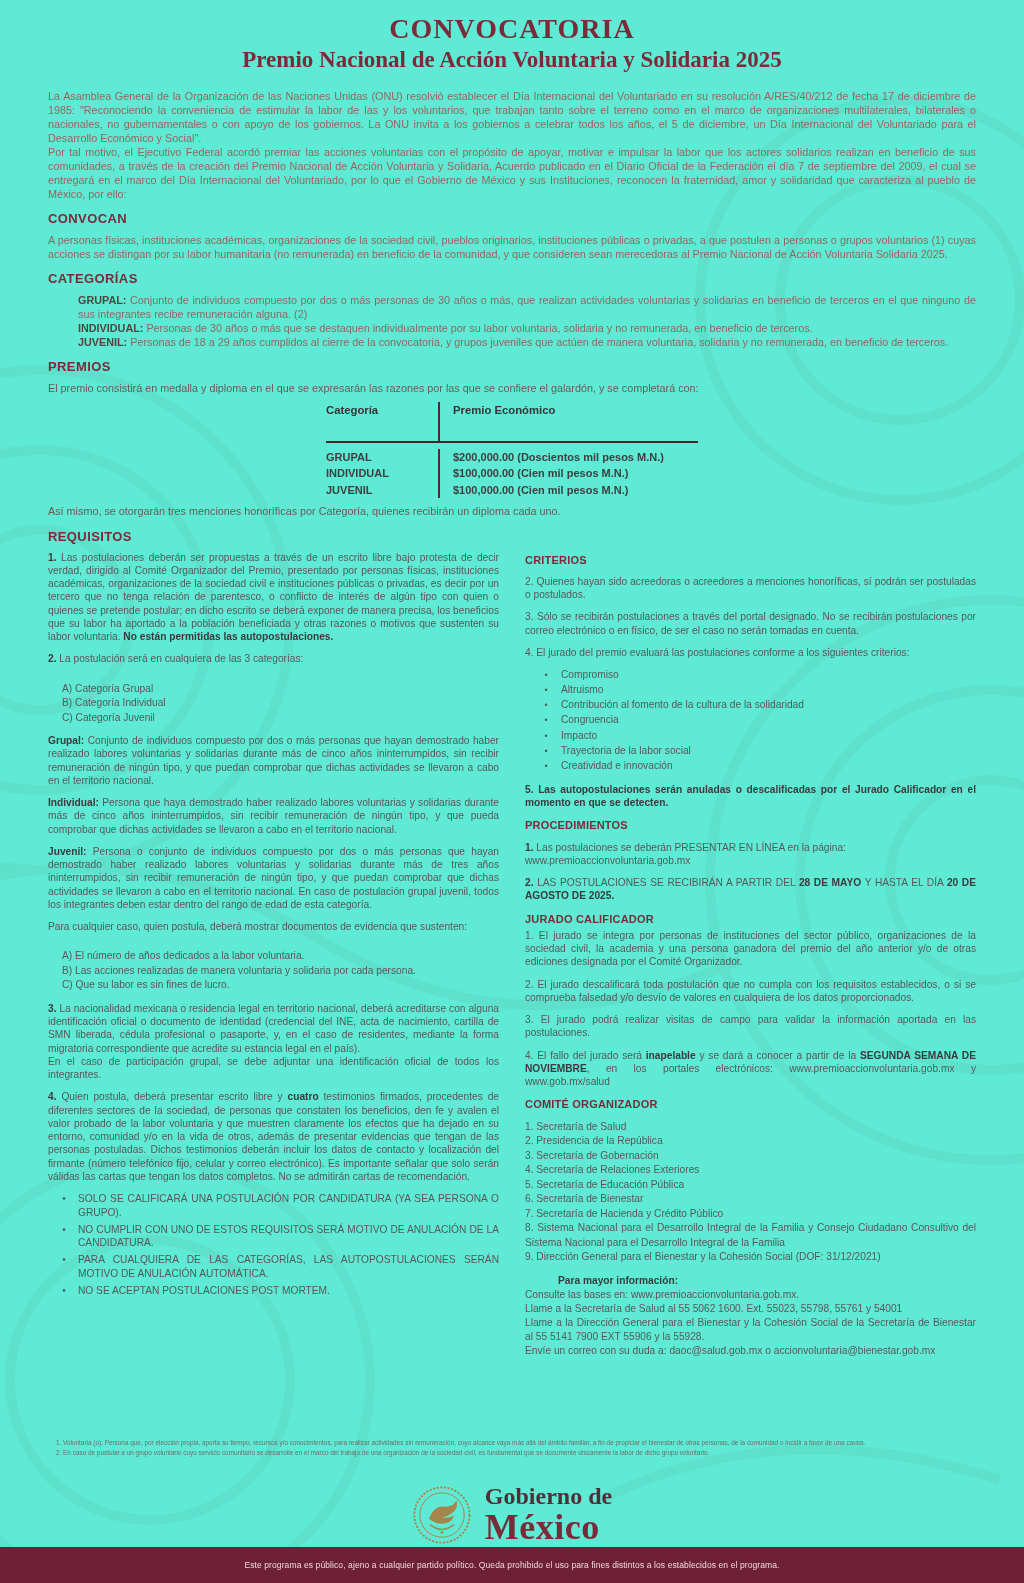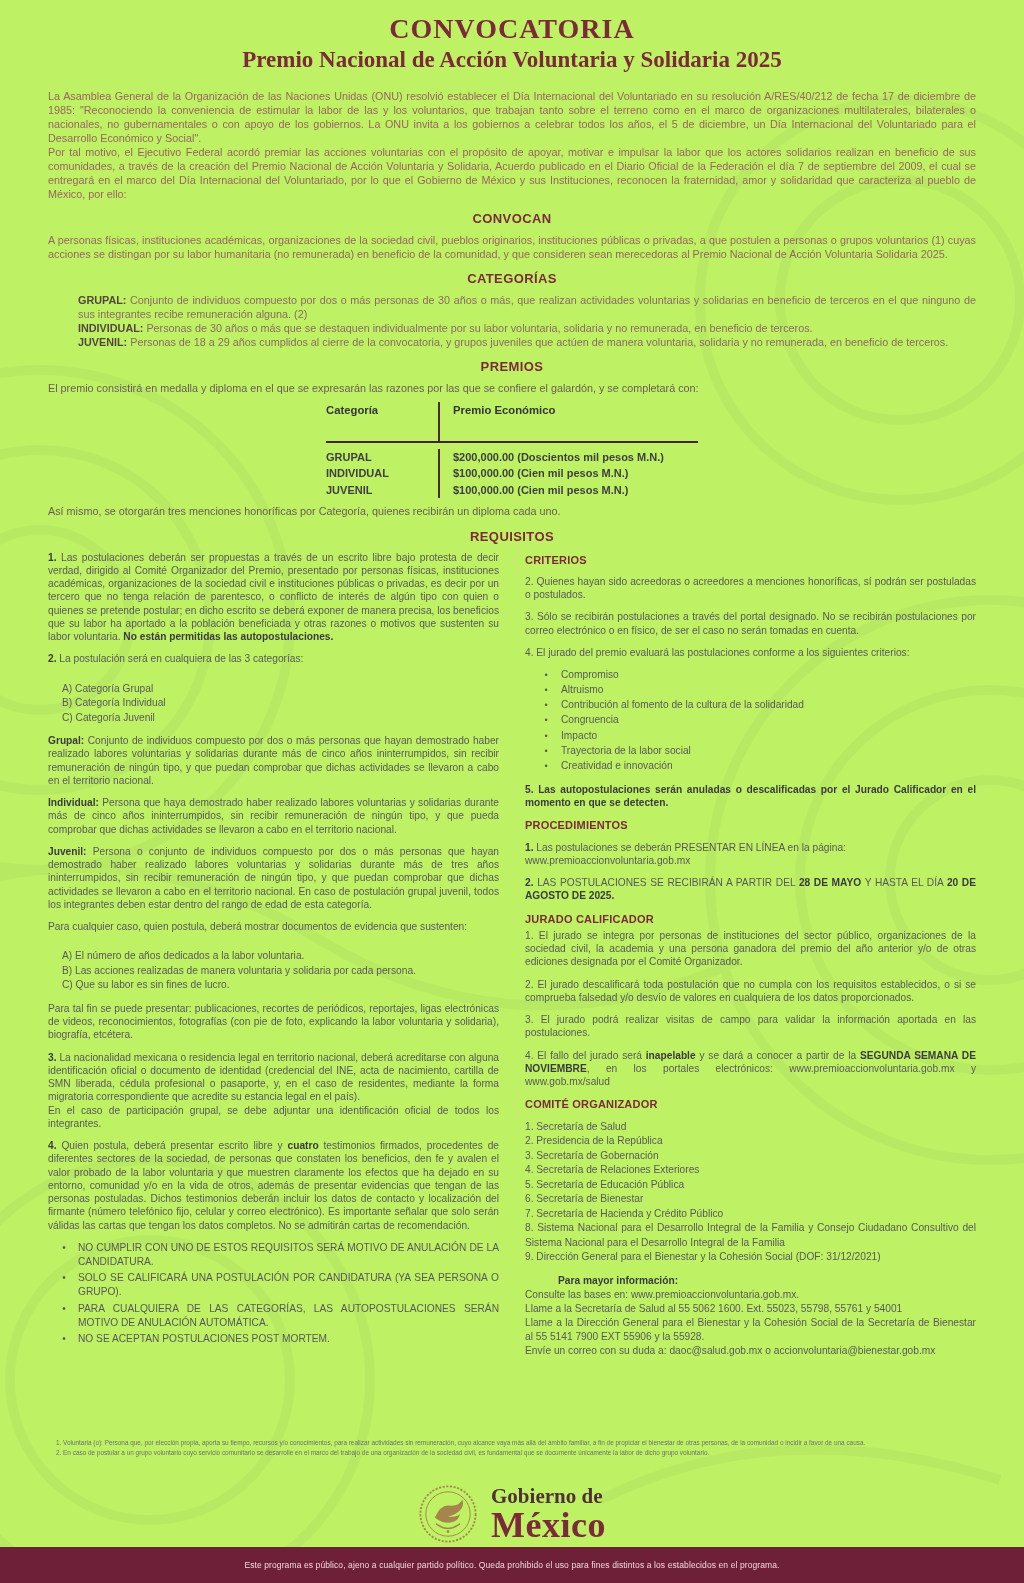--- a/index.html
+++ b/index.html
@@ -15,7 +15,7 @@
   *{box-sizing:border-box;margin:0;padding:0;}
   html,body{background:#fff;}
   .page{
-    position:relative;width:1024px;height:1583px;background:#bef264;
+    position:relative;width:1024px;height:1583px;background:#5eead4;
     font-family:"Liberation Sans",sans-serif;overflow:hidden;
   }
   .watermark{position:absolute;inset:0;opacity:.05;pointer-events:none;}

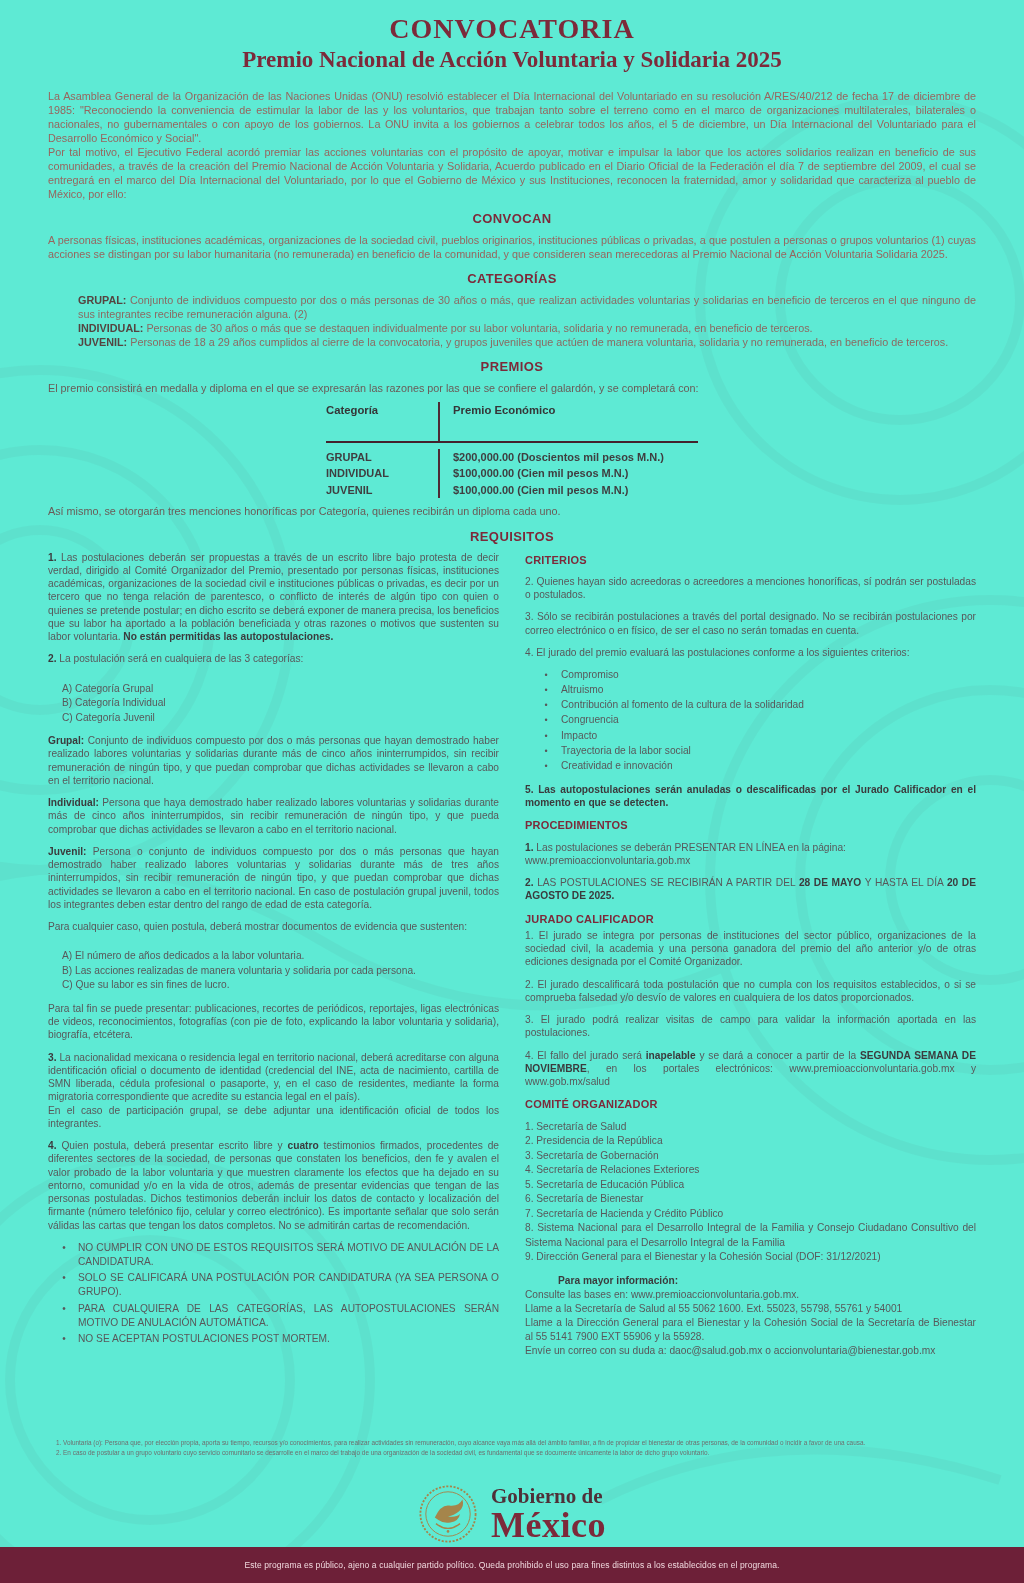--- a/index.html
+++ b/index.html
@@ -31,7 +31,7 @@
   .intro{font-size:10.8px;line-height:1.3;color:var(--intro);text-align:justify;}
   .intro.first{margin-top:16px;}
   .sec{
-    text-align:center;color:var(--maroon);font-weight:700;font-size:13px;
+    color:var(--maroon);font-weight:700;font-size:13px;
     letter-spacing:.4px;margin:10px 0 7px;
   }
   .cats{margin-left:30px;}

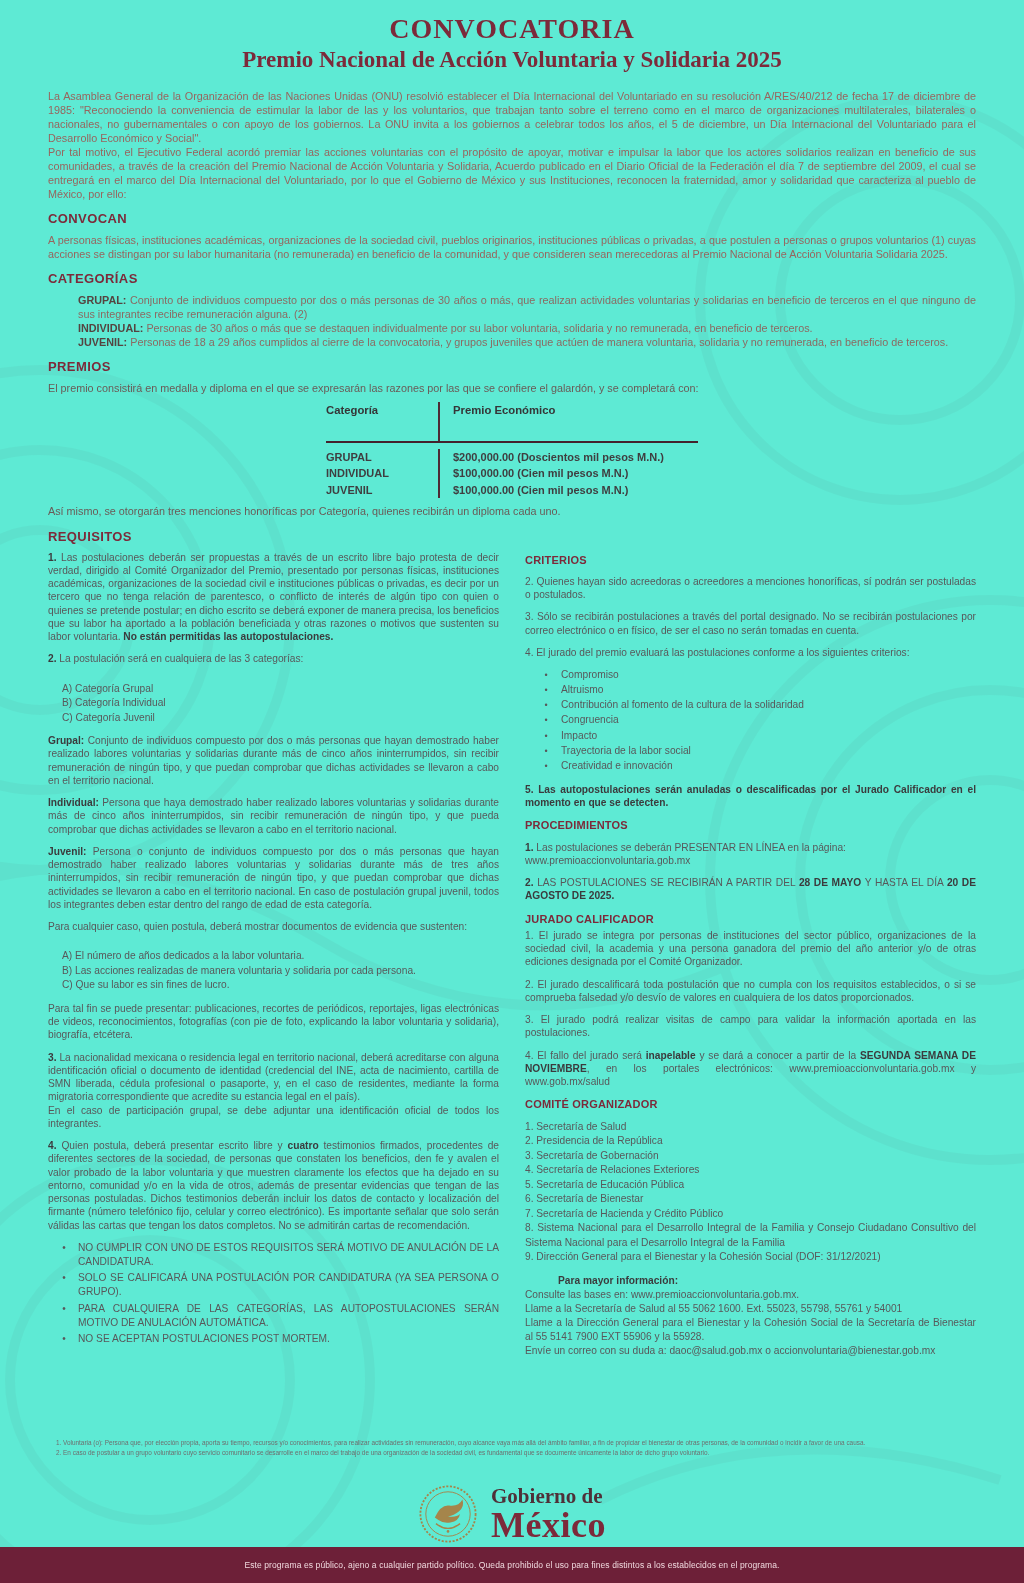--- a/index.html
+++ b/index.html
@@ -163,7 +163,6 @@
           <div>B) Las acciones realizadas de manera voluntaria y solidaria por cada persona.</div>
           <div>C) Que su labor es sin fines de lucro.</div>
         </div>
-        <p>Para tal fin se puede presentar: publicaciones, recortes de periódicos, reportajes, ligas electrónicas de videos, reconocimientos, fotografías (con pie de foto, explicando la labor voluntaria y solidaria), biografía, etcétera.</p>
         <p><span class="b">3. </span><span>La nacionalidad mexicana o residencia legal en territorio nacional, deberá acreditarse con alguna identificación oficial o documento de identidad (credencial del INE, acta de nacimiento, cartilla de SMN liberada, cédula profesional o pasaporte, y, en el caso de residentes, mediante la forma migratoria correspondiente que acredite su estancia legal en el país).</span><span class="blk">En el caso de participación grupal, se debe adjuntar una identificación oficial de todos los integrantes.</span></p>
         <p><span class="b">4. </span><span>Quien postula, deberá presentar escrito libre y </span><span class="b">cuatro</span><span> testimonios firmados, procedentes de diferentes sectores de la sociedad, de personas que constaten los beneficios, den fe y avalen el valor probado de la labor voluntaria y que muestren claramente los efectos que ha dejado en su entorno, comunidad y/o en la vida de otros, además de presentar evidencias que tengan de las personas postuladas. Dichos testimonios deberán incluir los datos de contacto y localización del firmante (número telefónico fijo, celular y correo electrónico). Es importante señalar que solo serán válidas las cartas que tengan los datos completos. No se admitirán cartas de recomendación.</span></p>
         <div class="caps-bullets">

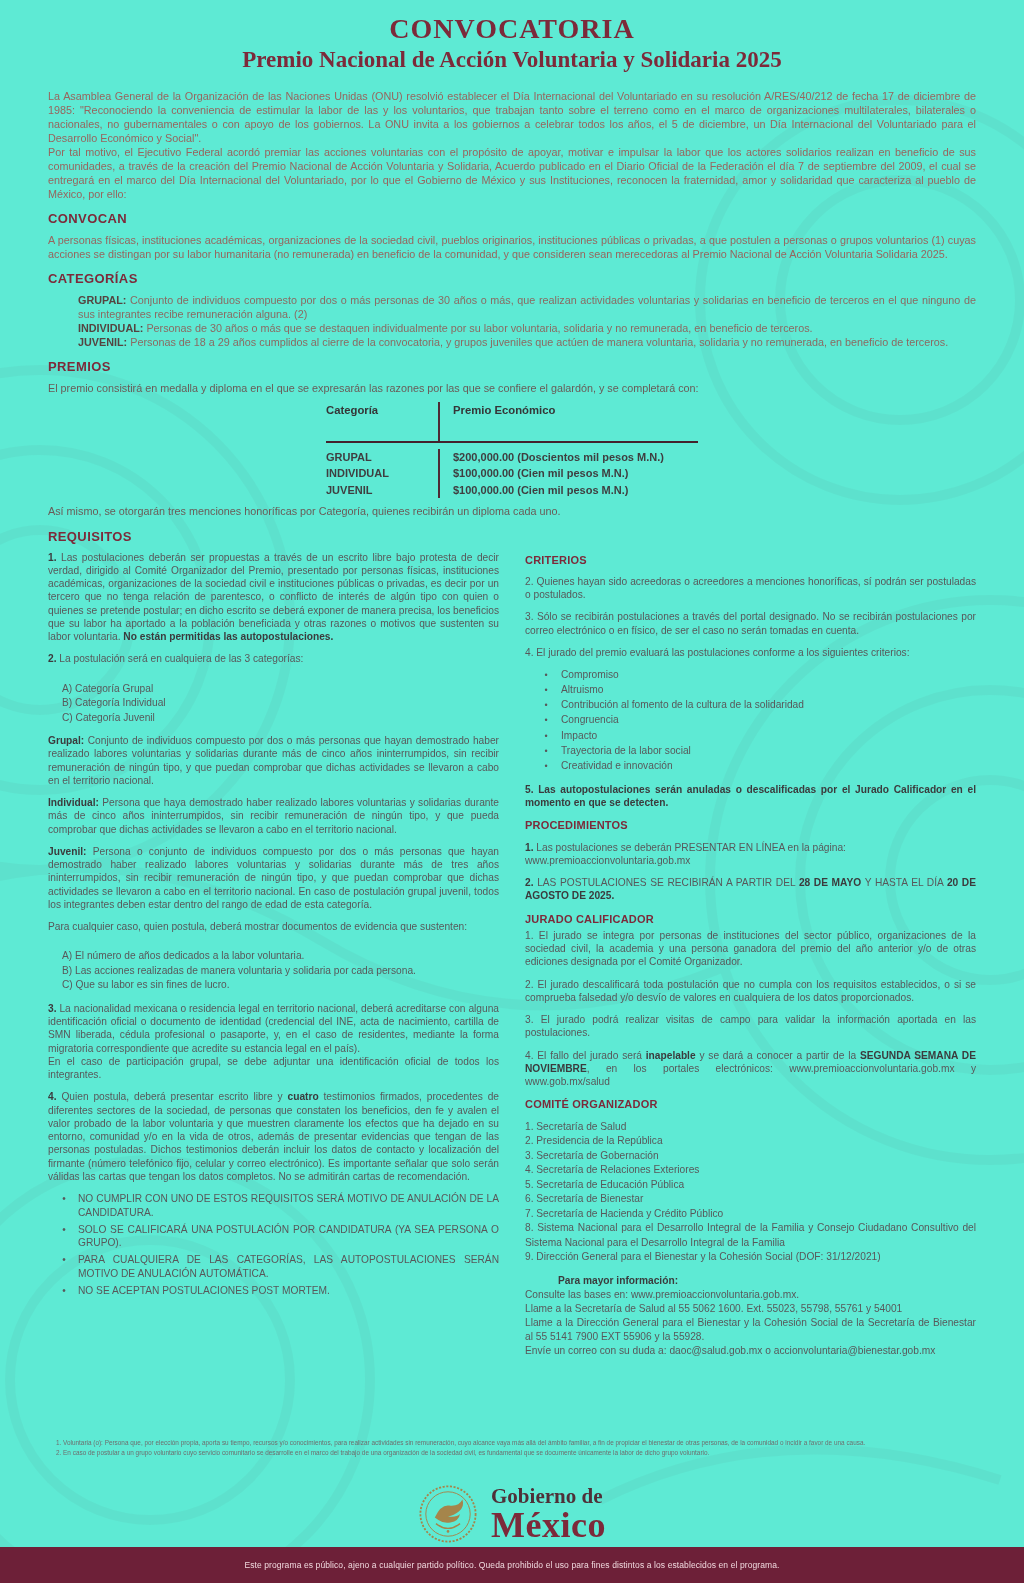--- a/index.html
+++ b/index.html
@@ -167,10 +167,10 @@
         <p><span class="b">4. </span><span>Quien postula, deberá presentar escrito libre y </span><span class="b">cuatro</span><span> testimonios firmados, procedentes de diferentes sectores de la sociedad, de personas que constaten los beneficios, den fe y avalen el valor probado de la labor voluntaria y que muestren claramente los efectos que ha dejado en su entorno, comunidad y/o en la vida de otros, además de presentar evidencias que tengan de las personas postuladas. Dichos testimonios deberán incluir los datos de contacto y localización del firmante (número telefónico fijo, celular y correo electrónico). Es importante señalar que solo serán válidas las cartas que tengan los datos completos. No se admitirán cartas de recomendación.</span></p>
         <div class="caps-bullets">
           <div class="bullet">
+              <span>SOLO SE CALIFICARÁ UNA POSTULACIÓN POR CANDIDATURA (YA SEA PERSONA O GRUPO).</span>
+            </div>
+          <div class="bullet">
               <span>NO CUMPLIR CON UNO DE ESTOS REQUISITOS SERÁ MOTIVO DE ANULACIÓN DE LA CANDIDATURA.</span>
-            </div>
-          <div class="bullet">
-              <span>SOLO SE CALIFICARÁ UNA POSTULACIÓN POR CANDIDATURA (YA SEA PERSONA O GRUPO).</span>
             </div>
           <div class="bullet">
               <span>PARA CUALQUIERA DE LAS CATEGORÍAS, LAS AUTOPOSTULACIONES SERÁN MOTIVO DE ANULACIÓN AUTOMÁTICA.</span>

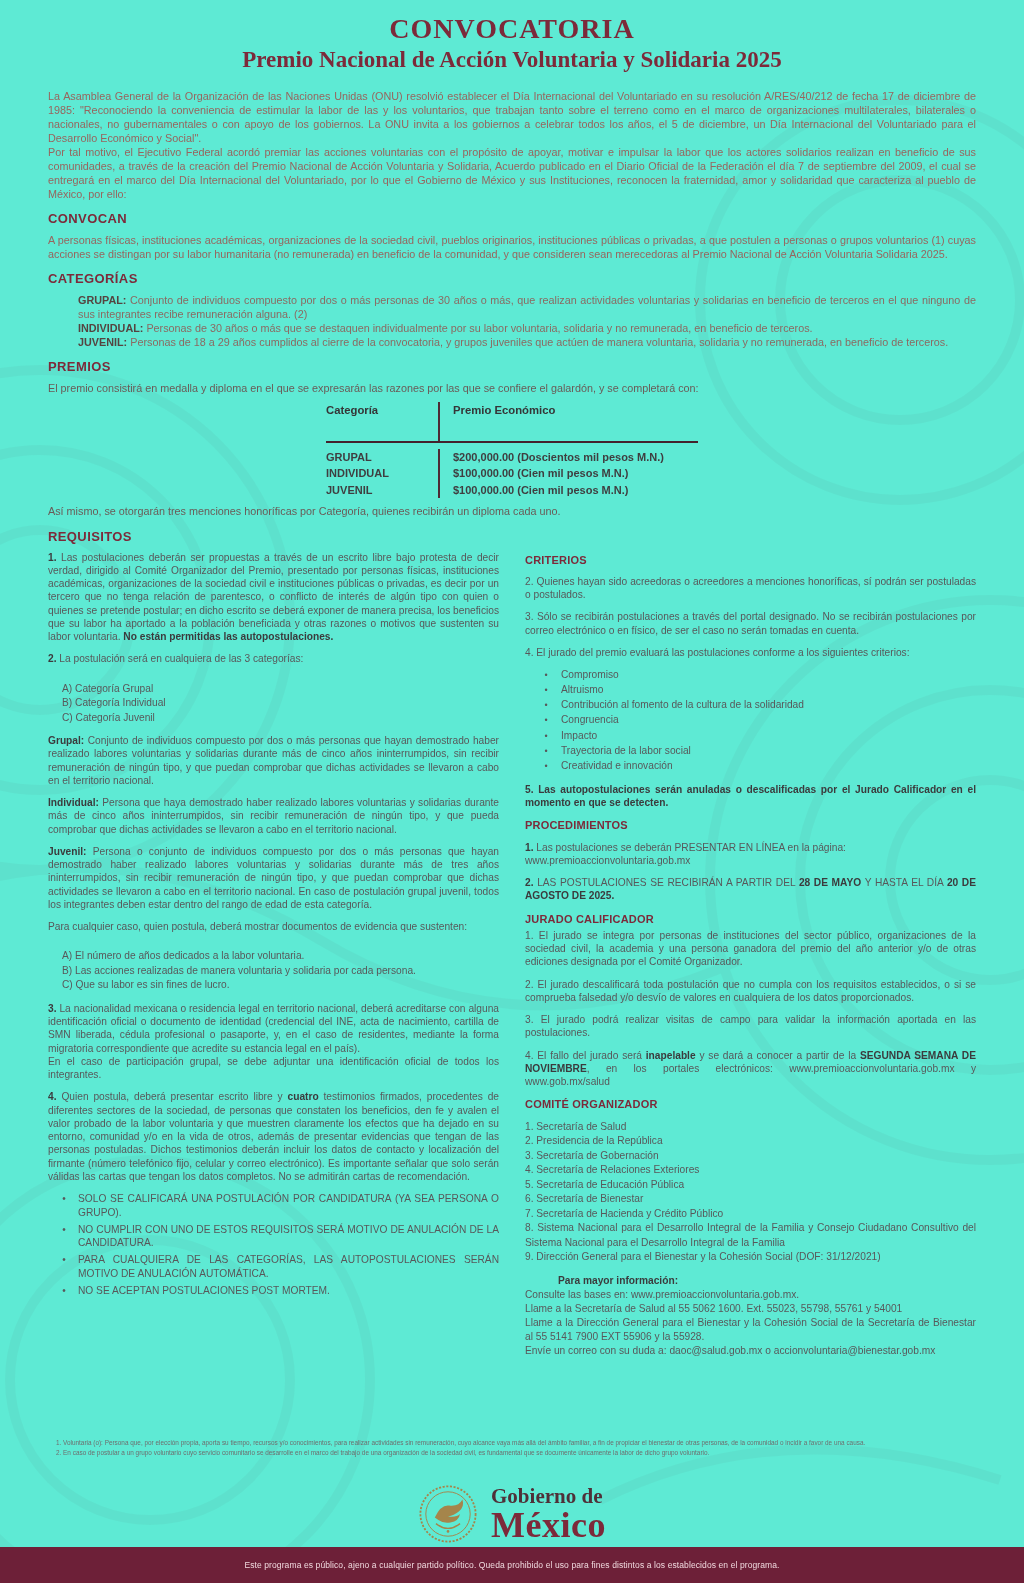--- a/index.html
+++ b/index.html
@@ -69,7 +69,7 @@
   .info-lines div{line-height:1.38;}
   .footnotes{position:absolute;left:56px;right:52px;top:1438px;font-size:6.4px;line-height:1.55;color:#6e6e6e;}
   .gov-logo{position:absolute;top:1484px;left:0;right:0;display:flex;justify-content:center;align-items:center;gap:13px;}
-  .gl-text .l1{font-family:"Liberation Serif",serif;font-weight:700;font-size:21px;color:#4f3038;line-height:1.05;}
+  .gl-text .l1{font-family:"Liberation Serif",serif;font-weight:700;font-size:24px;color:#4f3038;line-height:1.05;}
   .gl-text .l2{font-family:"Liberation Serif",serif;font-weight:700;font-size:36px;color:var(--maroon);line-height:1.0;letter-spacing:.5px;}
   .bottombar{
     position:absolute;left:0;bottom:0;width:100%;height:36px;background:var(--maroon-dark);

